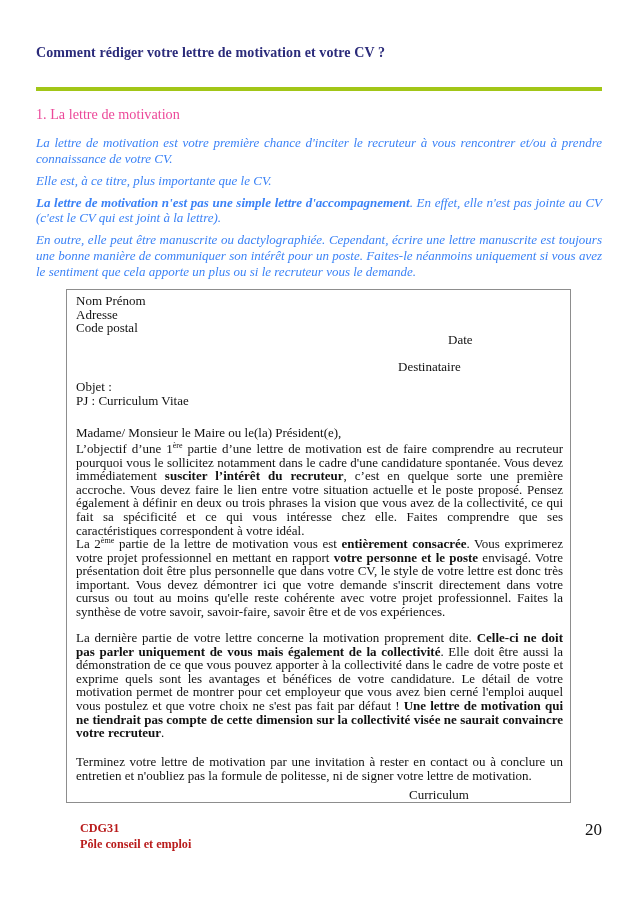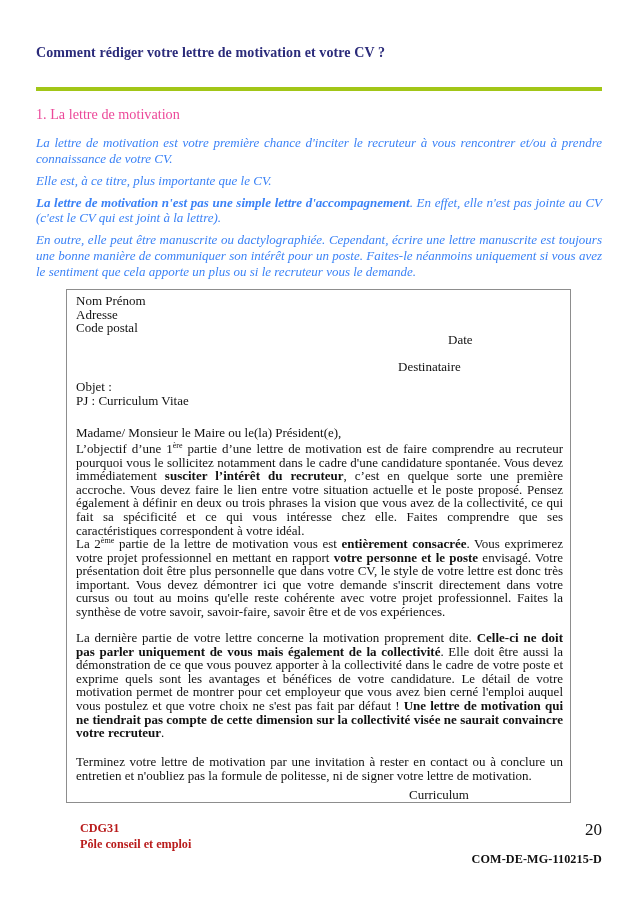--- a/index.html
+++ b/index.html
@@ -199,7 +199,6 @@
     <div>Pôle conseil et emploi</div>
   </div>
   <div class="footer-page">20</div>
-  <div class="footer-ref">COM-DE-MG-110215-D</div>
 
 </div>
 

